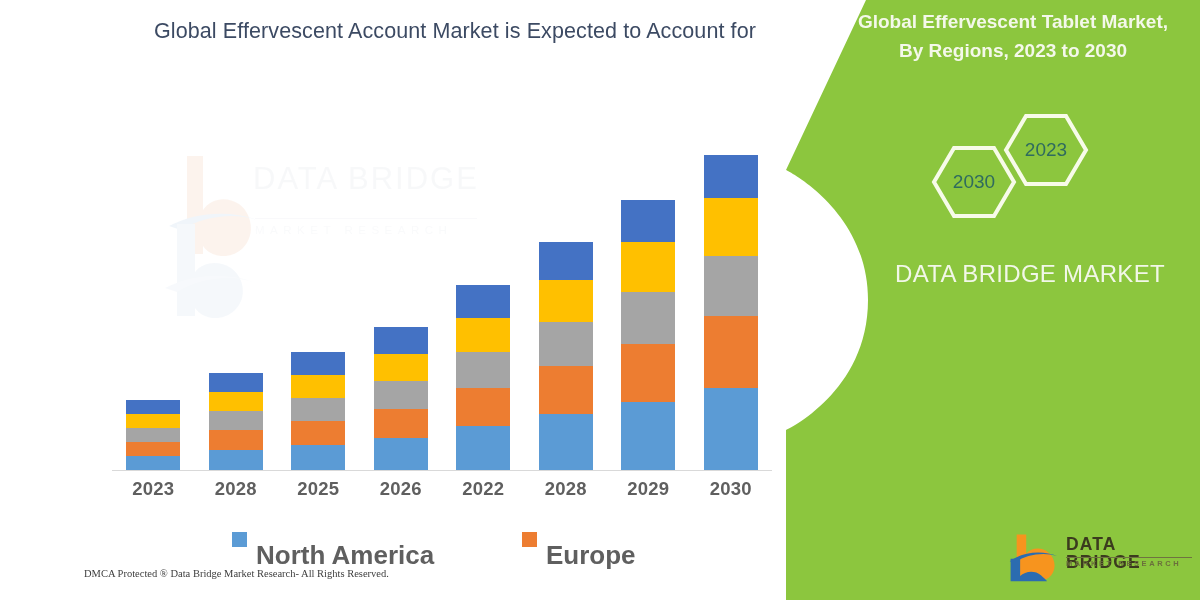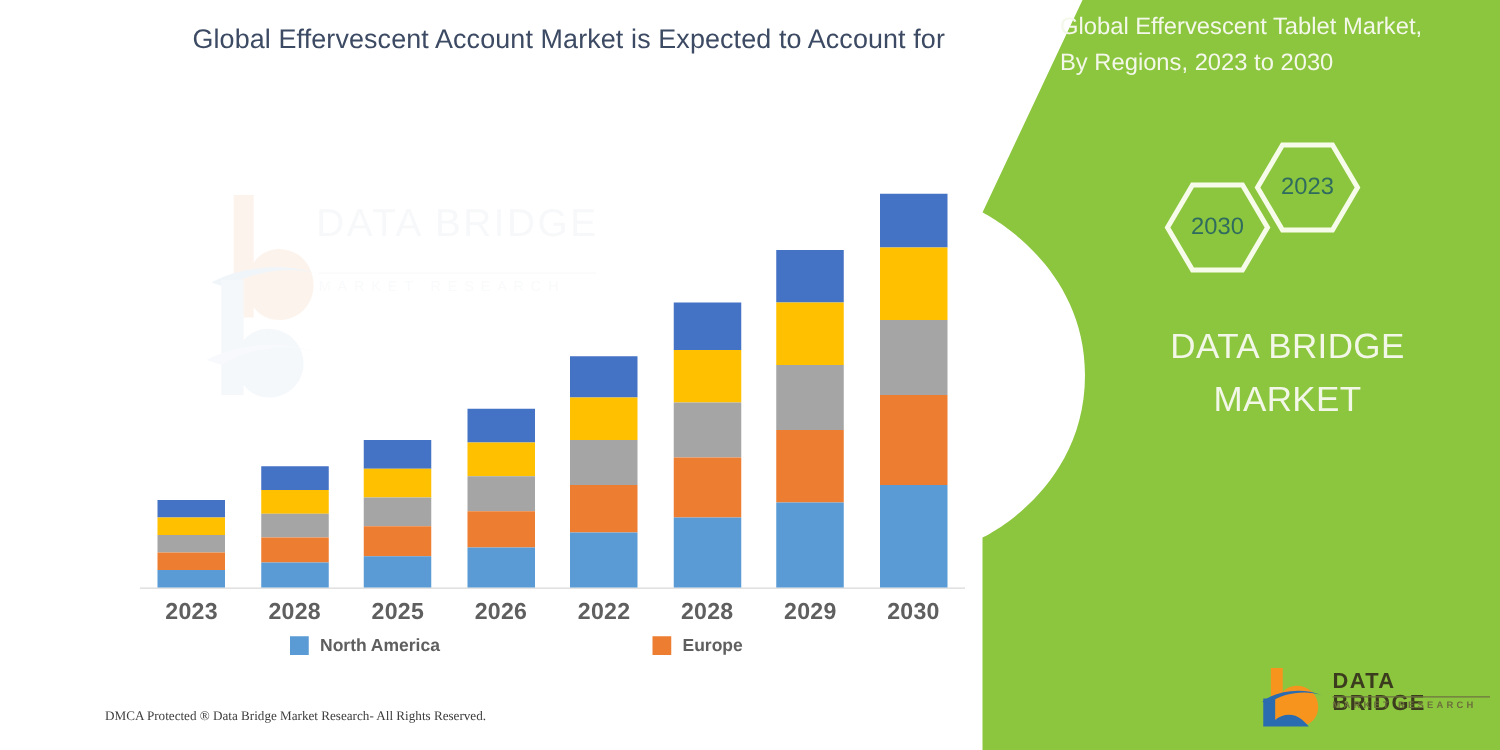--- a/index.html
+++ b/index.html
@@ -70,7 +70,7 @@
   
   .panel-title{
     position:absolute;right:22px;top:8px;width:330px;z-index:5;
-    text-align:left;color:#f4f8ea;font-size:19px;line-height:1.5;font-weight:400;
+    text-align:center;color:#f4f8ea;font-size:19px;line-height:1.5;font-weight:700;
   }
   .hexes{position:absolute;left:920px;top:112px;width:200px;height:110px;z-index:5;}
   .hex-label{

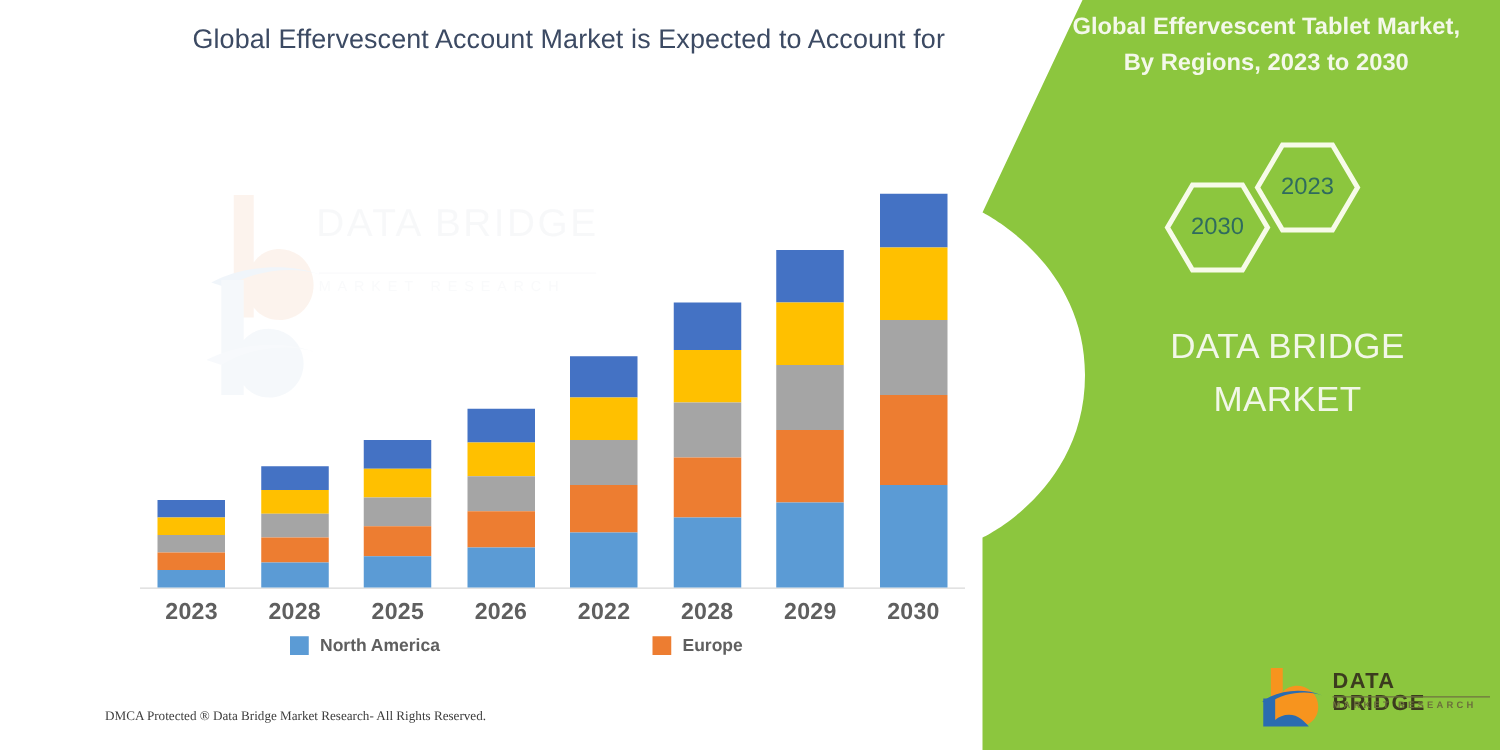--- a/index.html
+++ b/index.html
@@ -79,7 +79,7 @@
   }
   .panel-brand{
     position:absolute;left:880px;top:255px;width:300px;z-index:5;
-    text-align:center;color:#f2f7e8;font-size:28px;line-height:1.55;font-weight:400;
+    text-align:center;color:#f2f7e8;font-size:24px;line-height:1.55;font-weight:400;
     letter-spacing:.3px;
   }
 

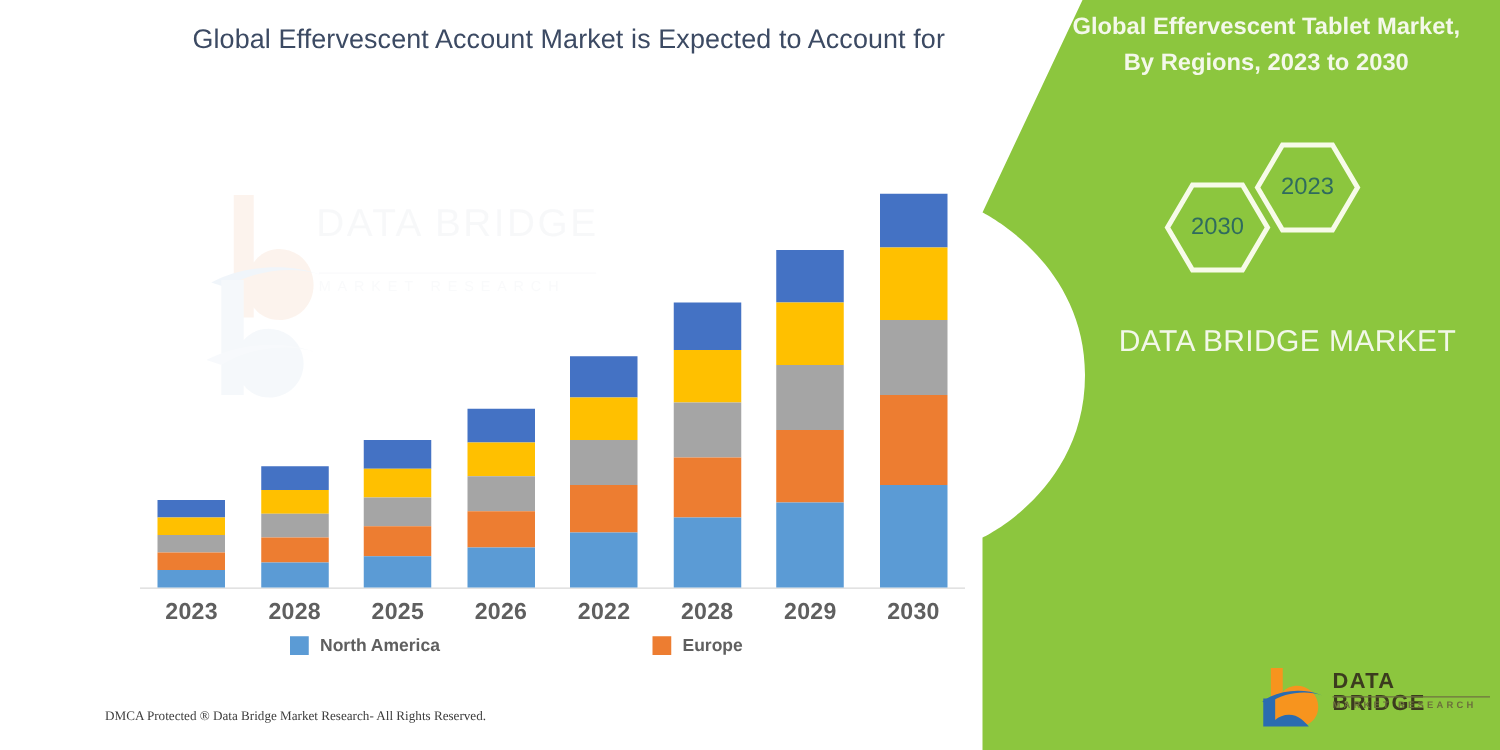--- a/index.html
+++ b/index.html
@@ -55,7 +55,7 @@
   .legend{position:absolute;left:112px;top:508px;width:660px;height:34px;z-index:3;}
   .legend-item{position:absolute;top:0;display:flex;align-items:center;gap:9px;}
   .legend-swatch{width:15px;height:15px;flex:0 0 auto;}
-  .legend-label{color:#5f5f5f;font-size:14px;font-weight:700;white-space:nowrap;}
+  .legend-label{color:#5f5f5f;font-size:26px;font-weight:700;white-space:nowrap;margin-top:32px;}
 
   
   .footer-dmca{

